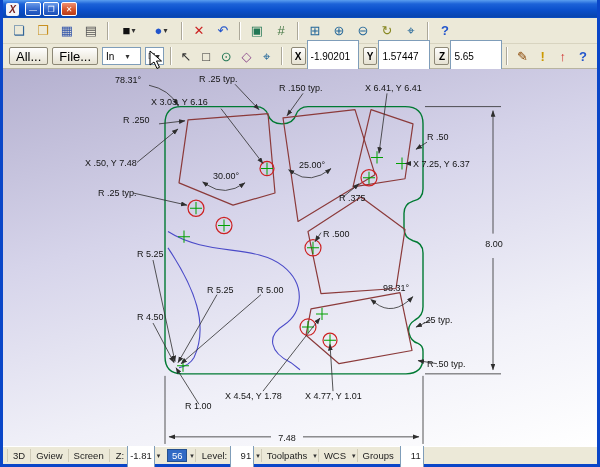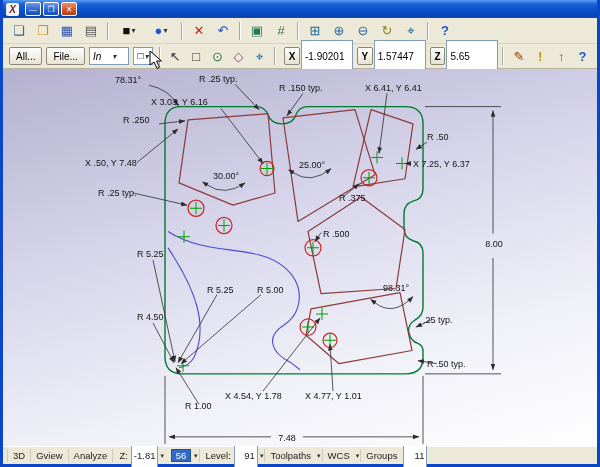--- a/index.html
+++ b/index.html
@@ -43,7 +43,7 @@
   .dd { font-size:8px; color:#333; margin-left:1px; }
   .tsep { width:2px; height:18px; margin:0 4px; border-left:1px solid #aca899; border-right:1px solid #fff; }
   .t2btn {
-    height:18px; margin:0 2px; padding:0 6px; font-size:10px;
+    height:18px; margin:0 2px; padding:0 6px; font-size:13px;
     background:linear-gradient(180deg,#fefefe,#e6e2d2); border:1px solid #8d8876; border-radius:2px;text-align:right;
   }
   .combo {

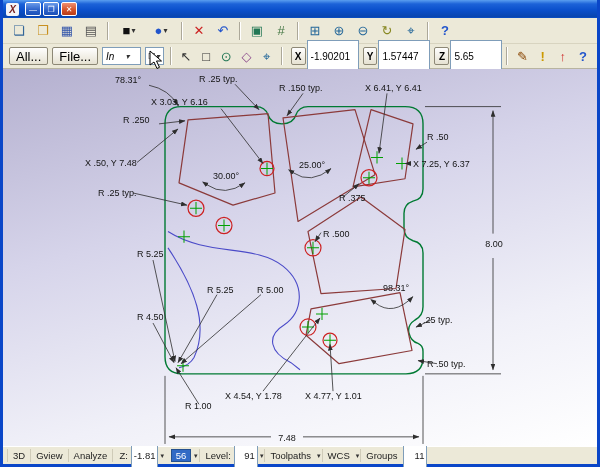--- a/index.html
+++ b/index.html
@@ -48,7 +48,7 @@
   }
   .combo {
     display:flex; align-items:center; height:18px; margin:0 2px; padding:0 3px;
-    background:#fff; border:1px solid #7f9db9; font-size:10px;font-style:italic;
+    background:#fff; border:1px solid #7f9db9; font-size:10px;
   }
   .combo .sel { padding-right:10px; }
   .axis {

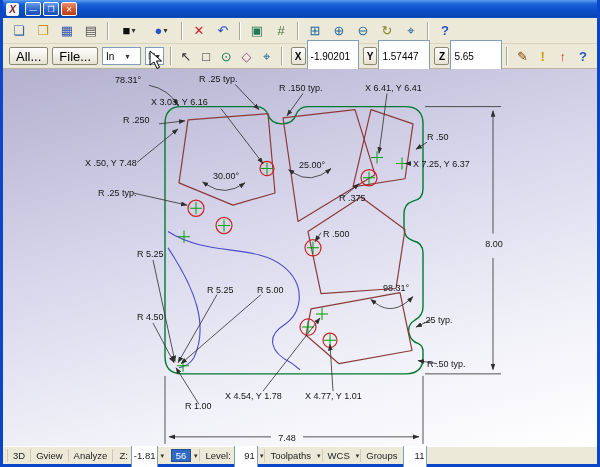--- a/index.html
+++ b/index.html
@@ -322,7 +322,7 @@
   <div class="statusbar">
     <span class="sb-btn">3D</span>
     <span class="sb-btn">Gview</span>
-    <span class="sb-btn">Analyze</span>
+    <span class="sb-btn">Screen</span>
     <span class="sb-label">Z:</span>
     <span class="sb-box">-1.81</span>
     <span class="sb-dd">▾</span>

